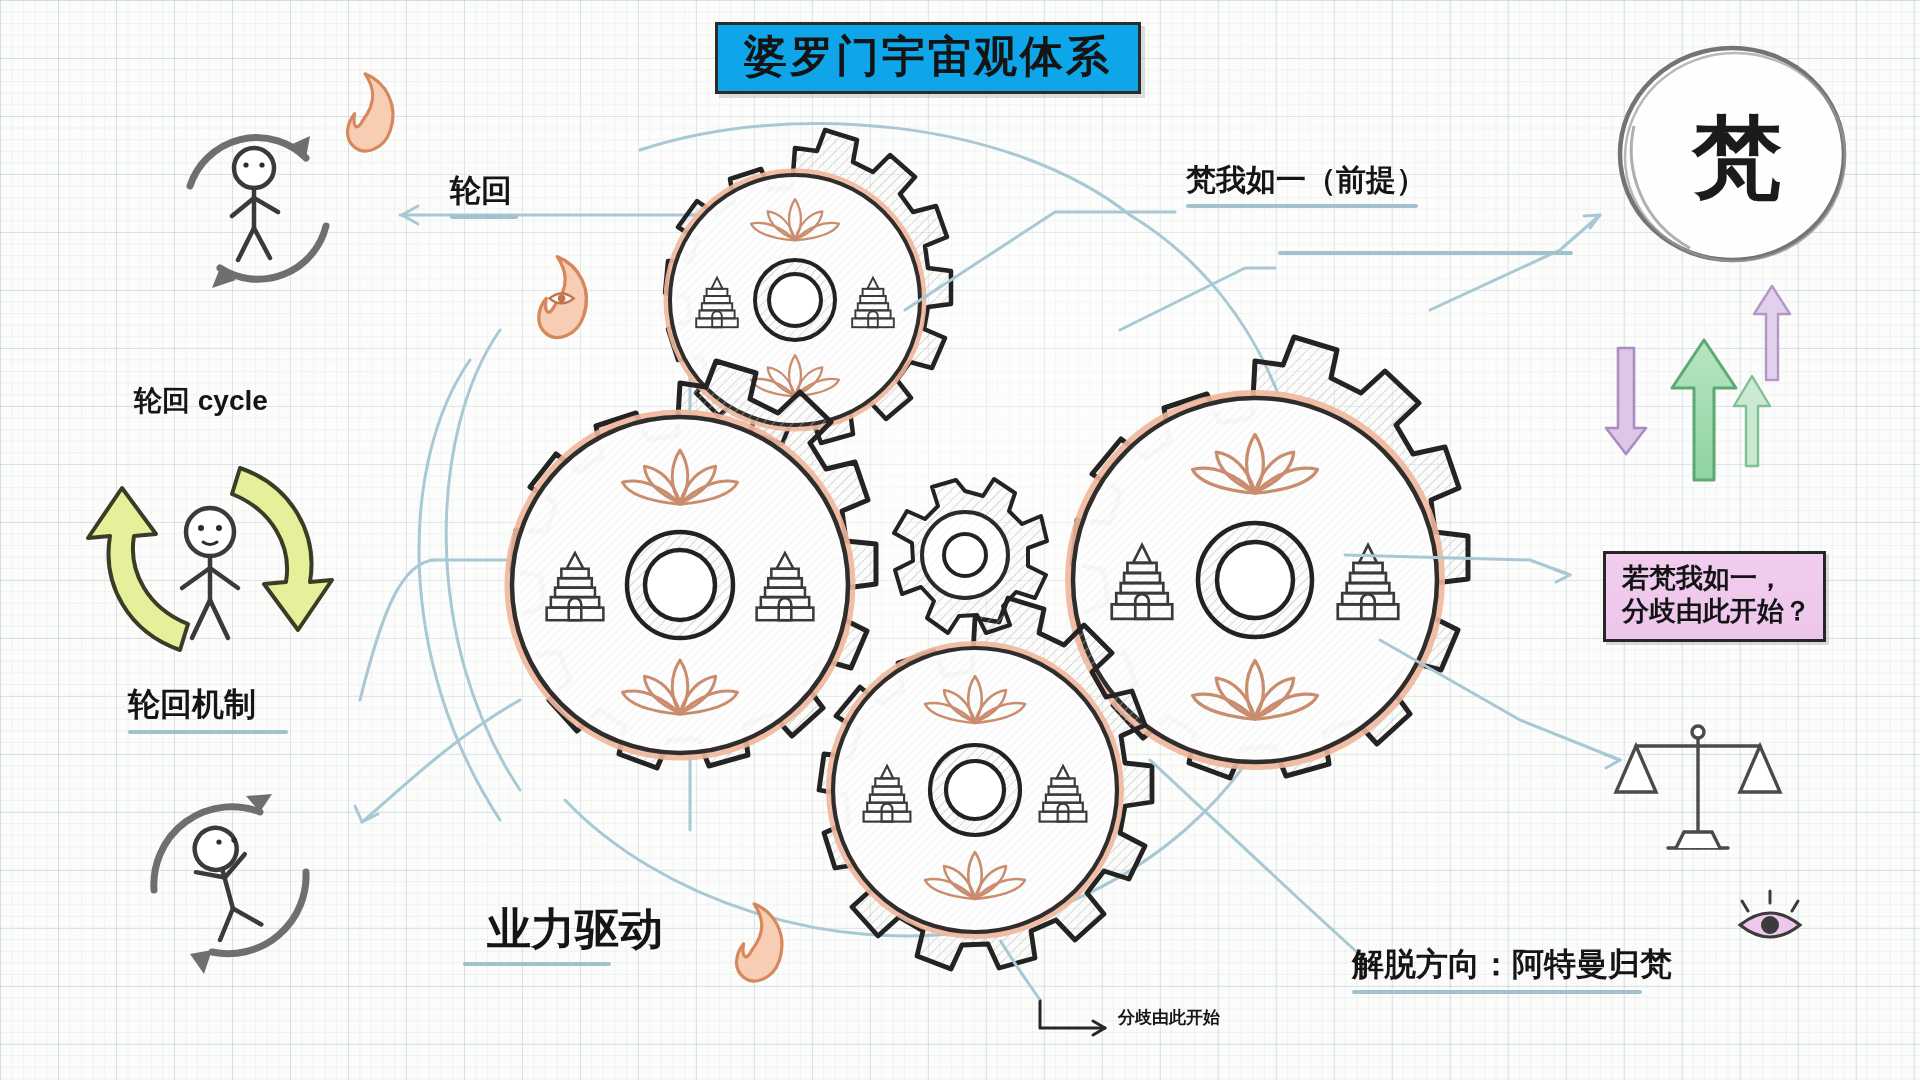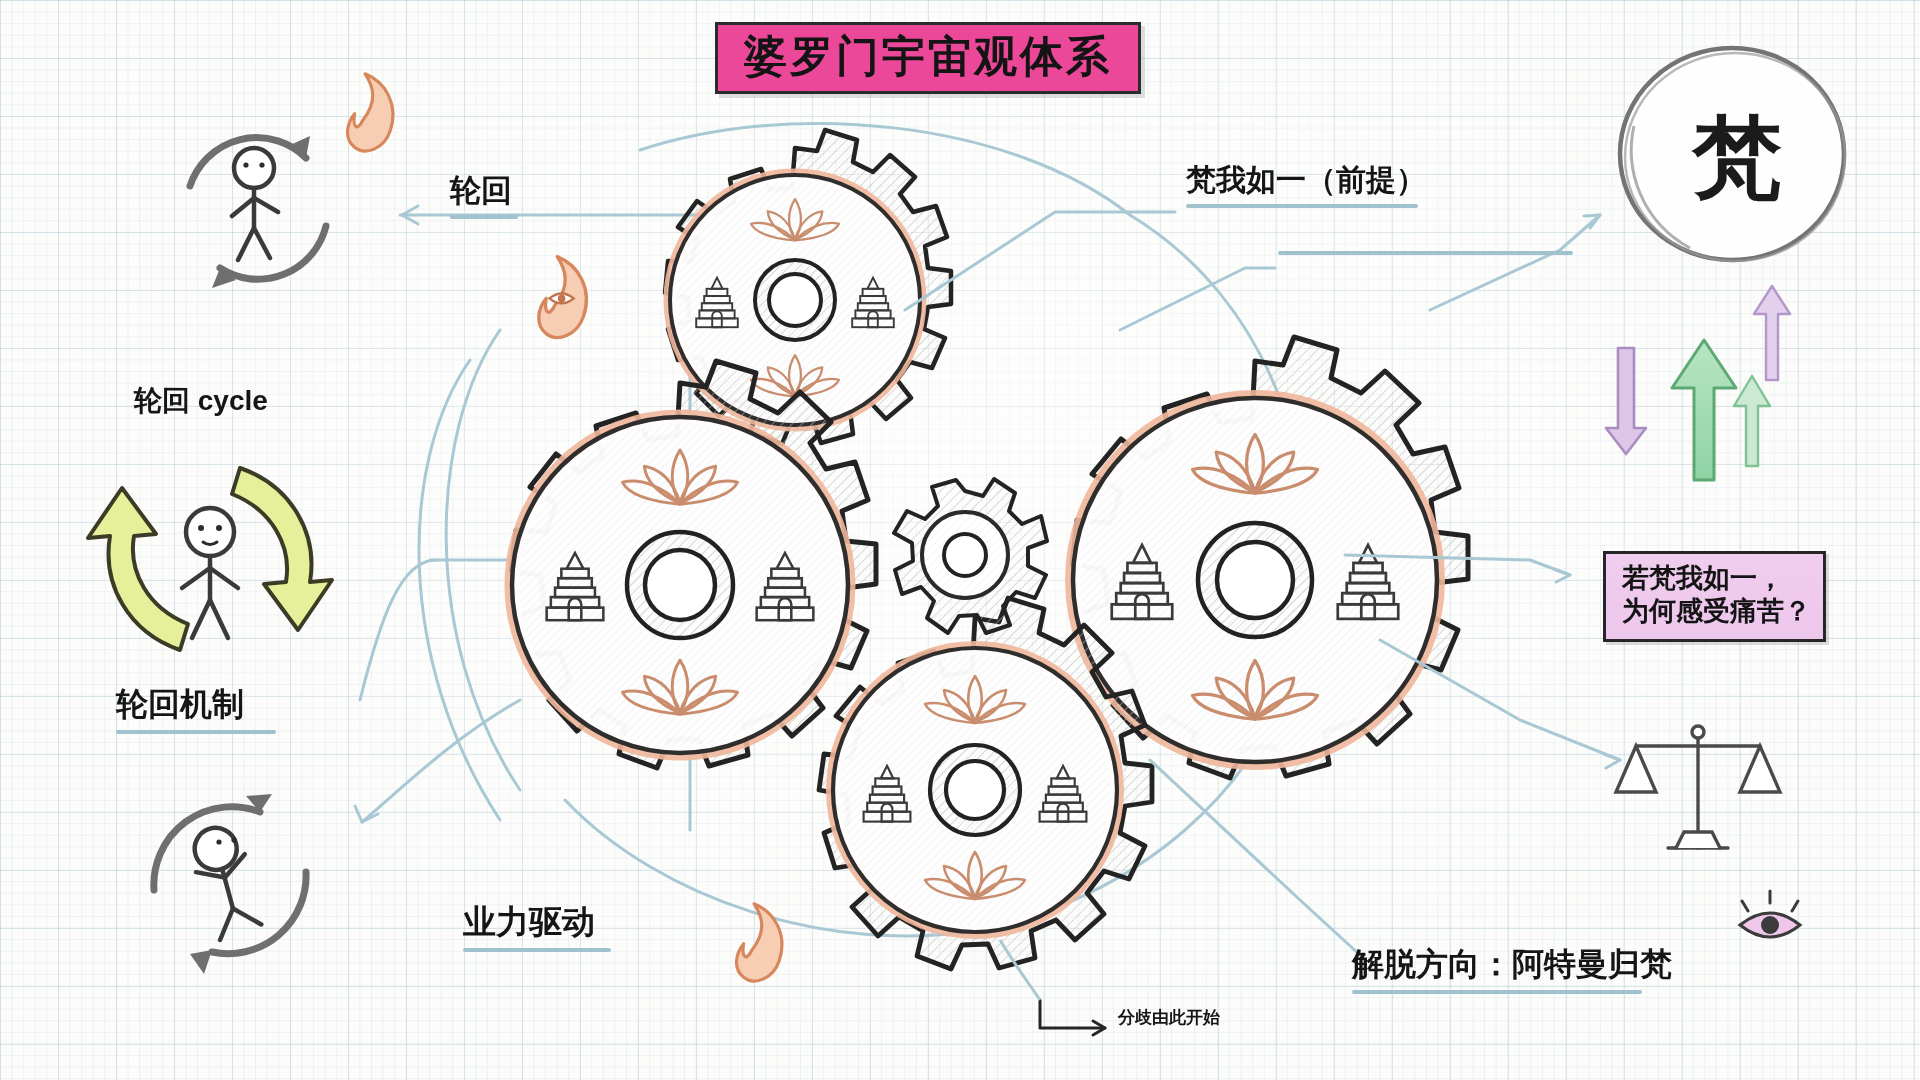--- a/index.html
+++ b/index.html
@@ -30,7 +30,7 @@
   #title-box{
     position:absolute;left:715px;top:22px;
     padding:9px 26px 12px 26px;
-    background:#ec4899;
+    background:#0ea5e9;
     border:3px solid #2b2b2b;
     box-shadow:4px 4px 0 rgba(60,70,75,.17);
   }

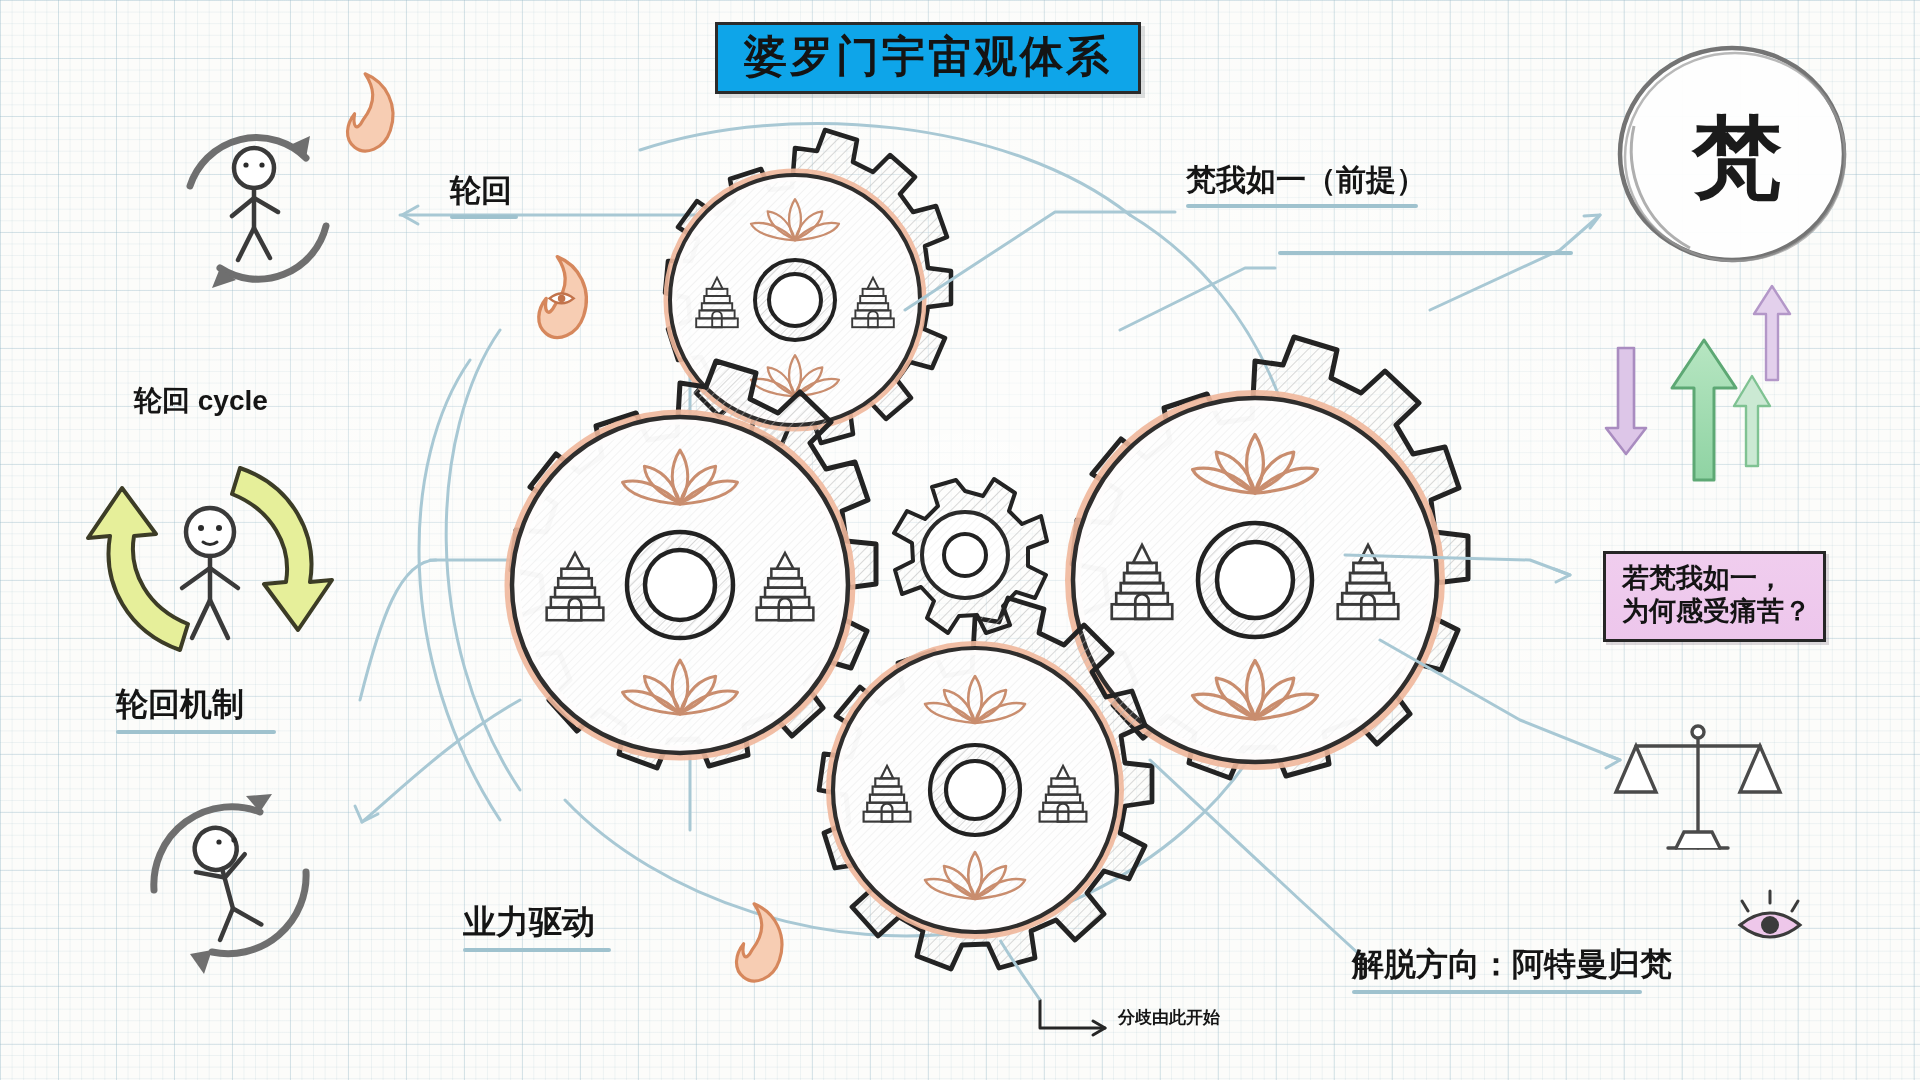--- a/index.html
+++ b/index.html
@@ -482,7 +482,7 @@
 
 <div id="note">
   <div>若梵我如一，</div>
-  <div>为何感受痛苦？</div>
+  <div>分歧由此开始？</div>
 </div>
 
 </body></html>

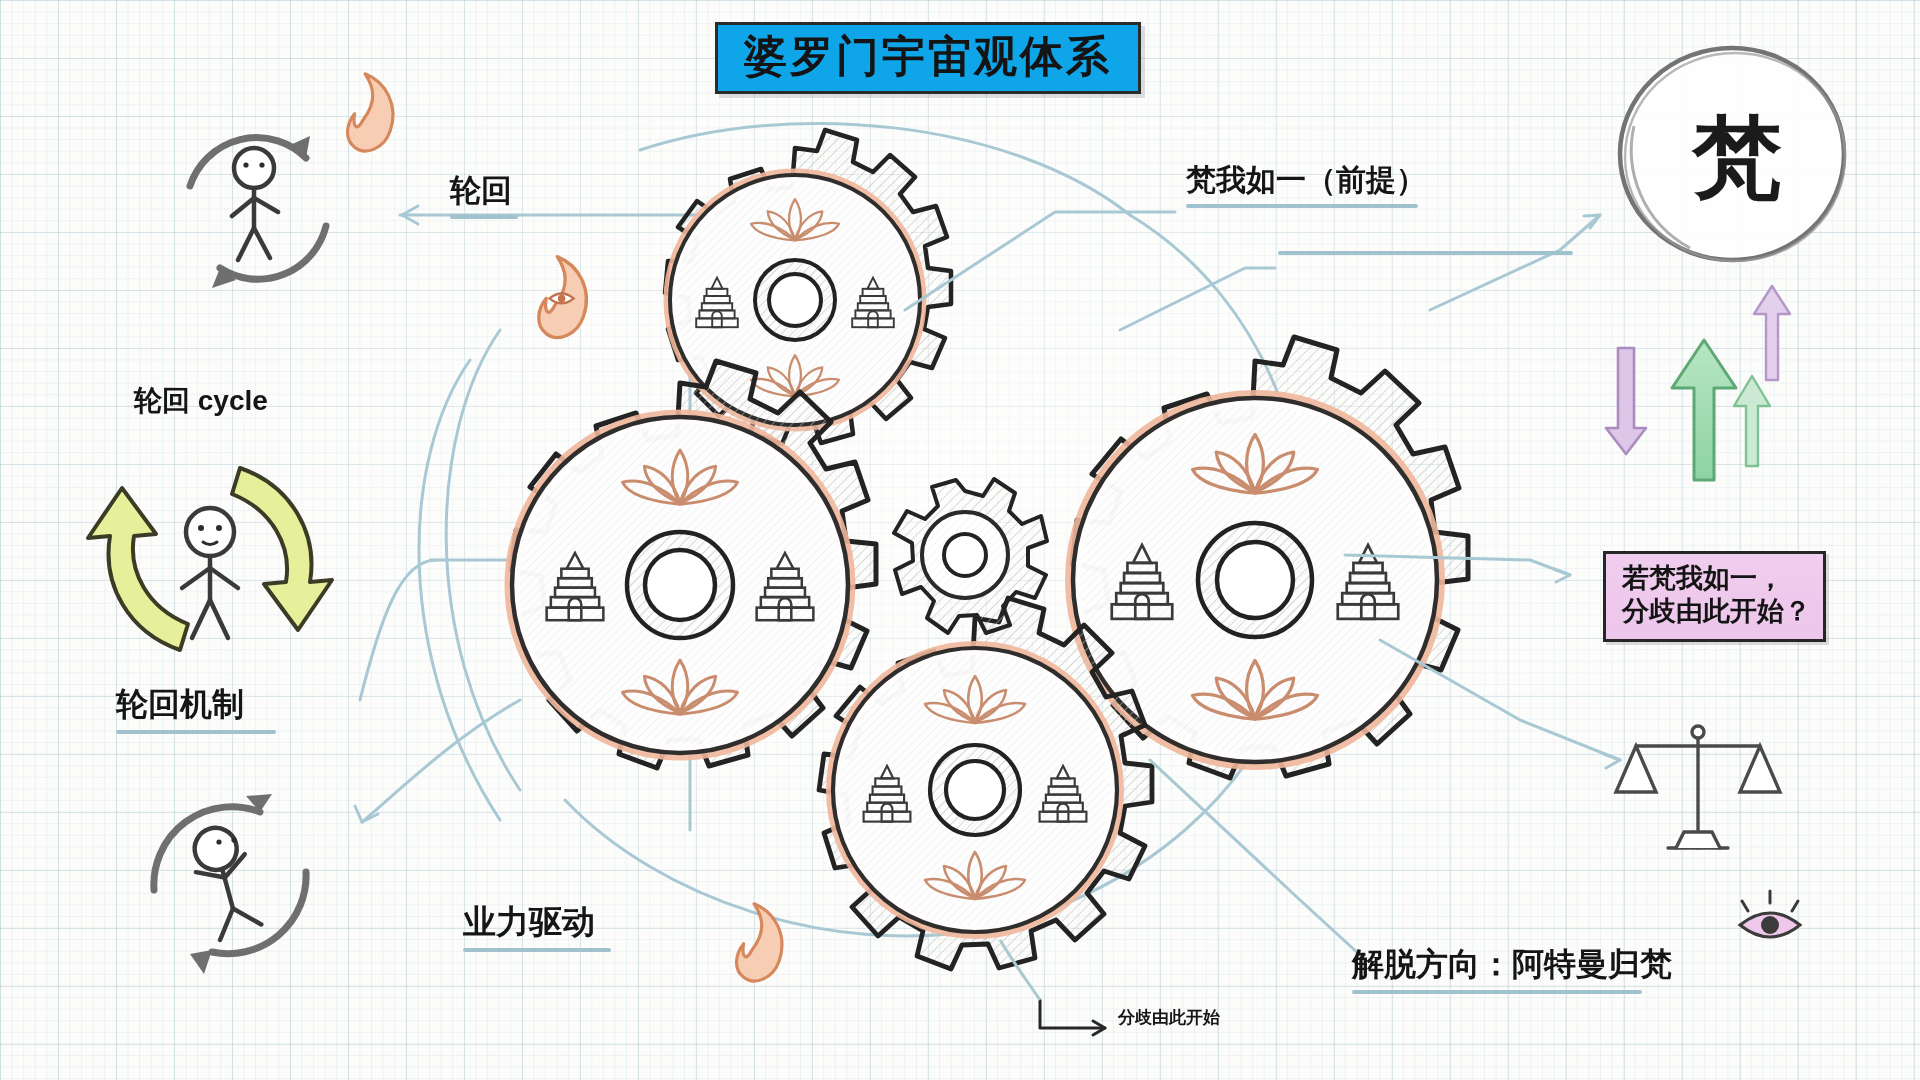--- a/index.html
+++ b/index.html
@@ -452,7 +452,7 @@
   <span class="txt" style="font-size:28px;">轮回 cycle</span>
 </div>
 
-<div class="lab" style="left:116px;top:683px;">
+<div class="lab" style="left:128px;top:683px;">
   <span class="txt" style="font-size:32px;">轮回机制</span>
   <span class="ul" style="width:160px;"></span>
 </div>

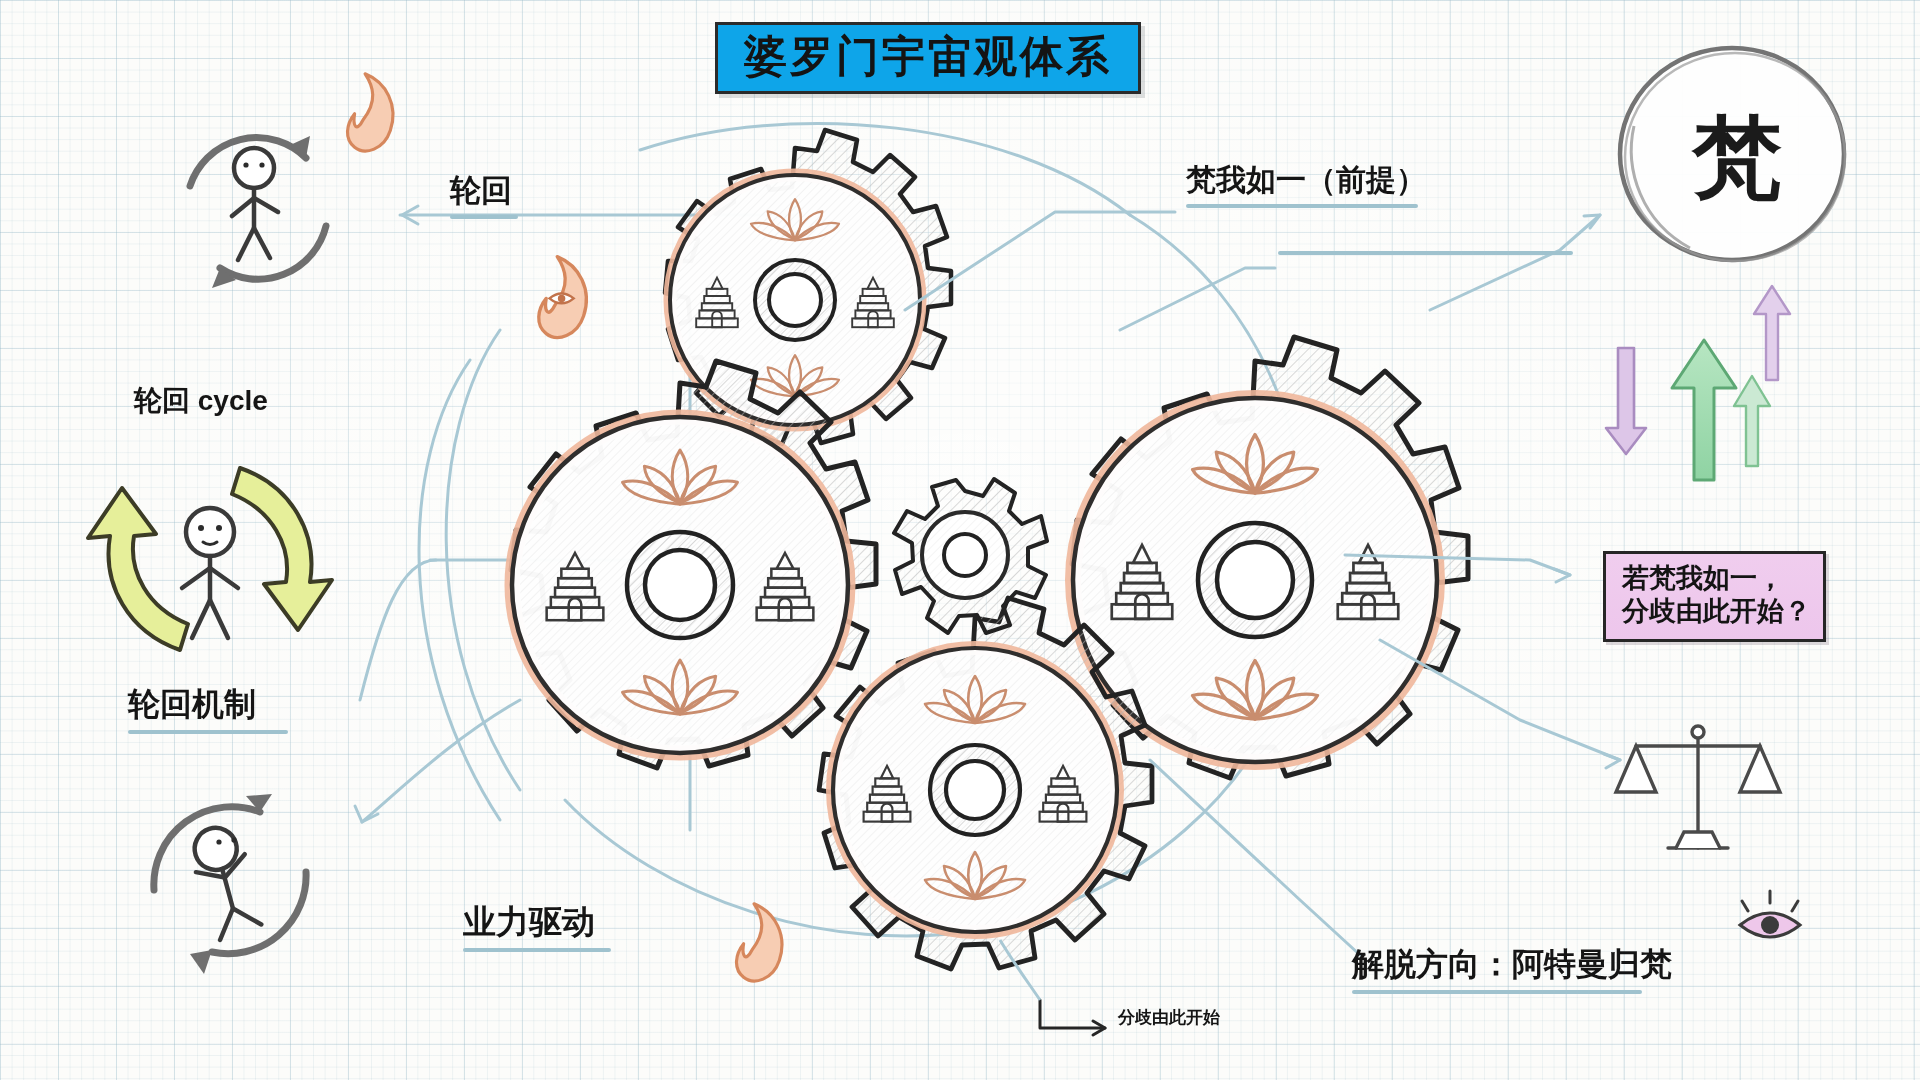--- a/index.html
+++ b/index.html
@@ -458,7 +458,7 @@
 </div>
 
 <div class="lab" style="left:463px;top:900px;">
-  <span class="txt" style="font-size:33px;">业力驱动</span>
+  <span class="txt" style="font-size:44px;margin-left:24px;">业力驱动</span>
   <span class="ul" style="width:148px;"></span>
 </div>
 

